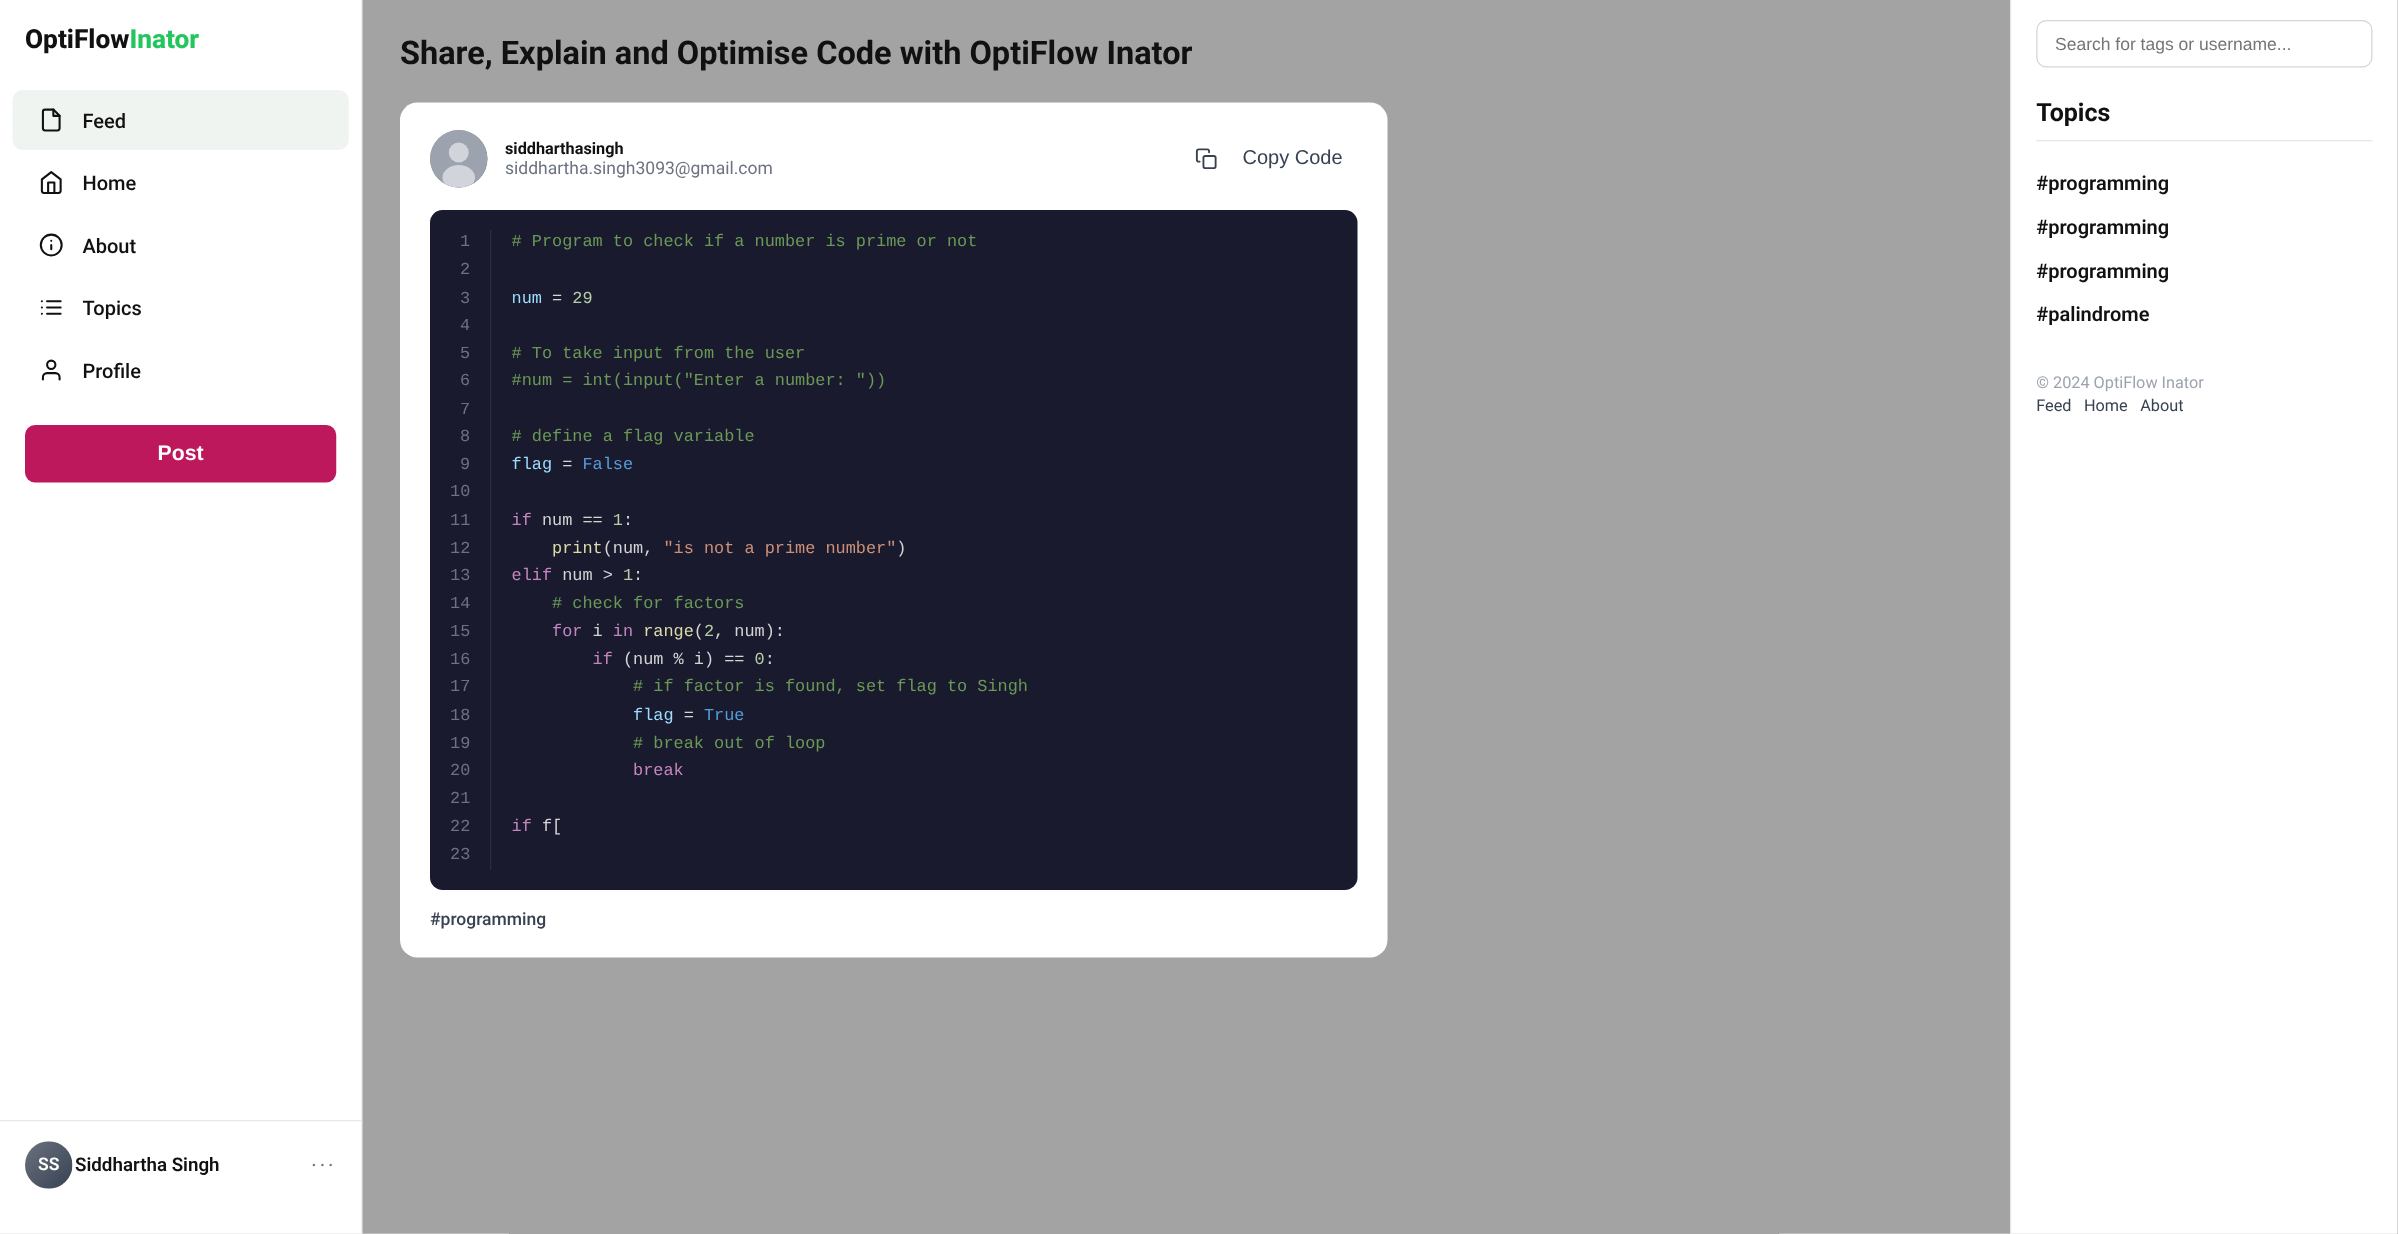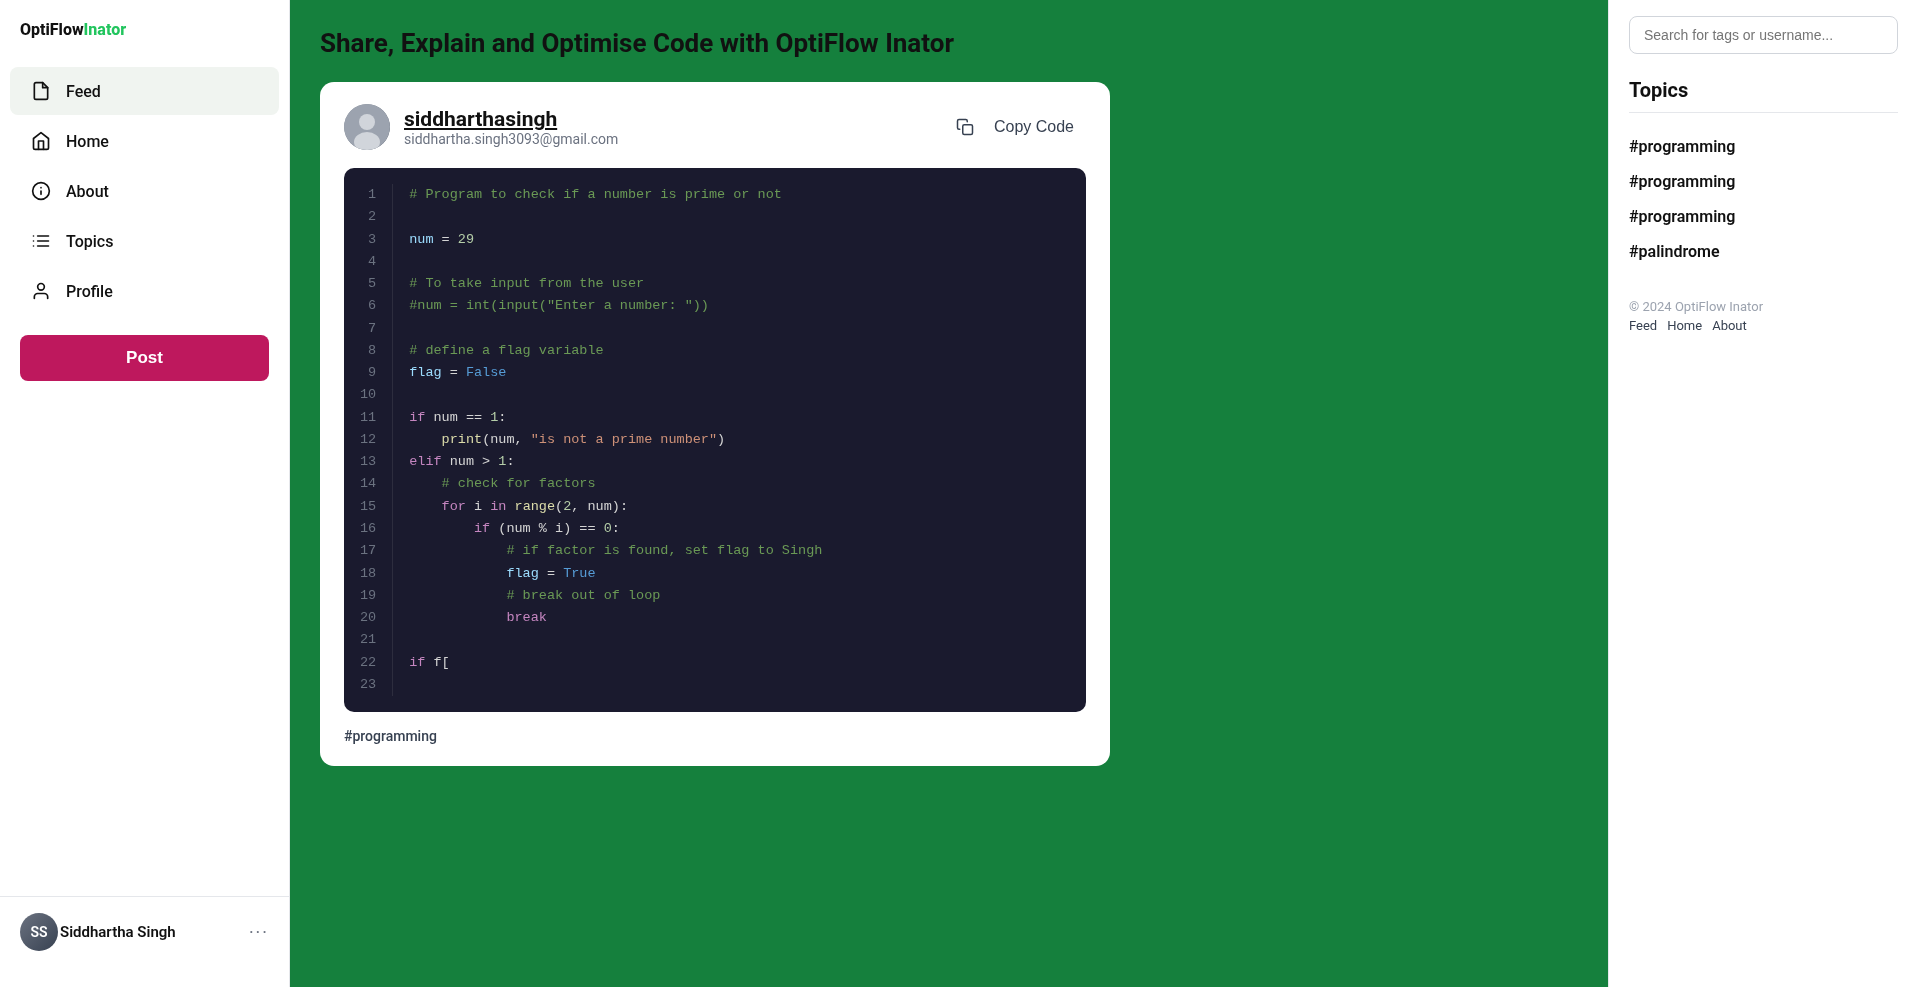--- a/index.html
+++ b/index.html
@@ -25,7 +25,7 @@
 
     .logo {
       padding: 0 20px 28px 20px;
-      font-size: 16px;
+      font-size: 21px;
       font-weight: 800;
     }
     .logo-optiflow { color: #111; }

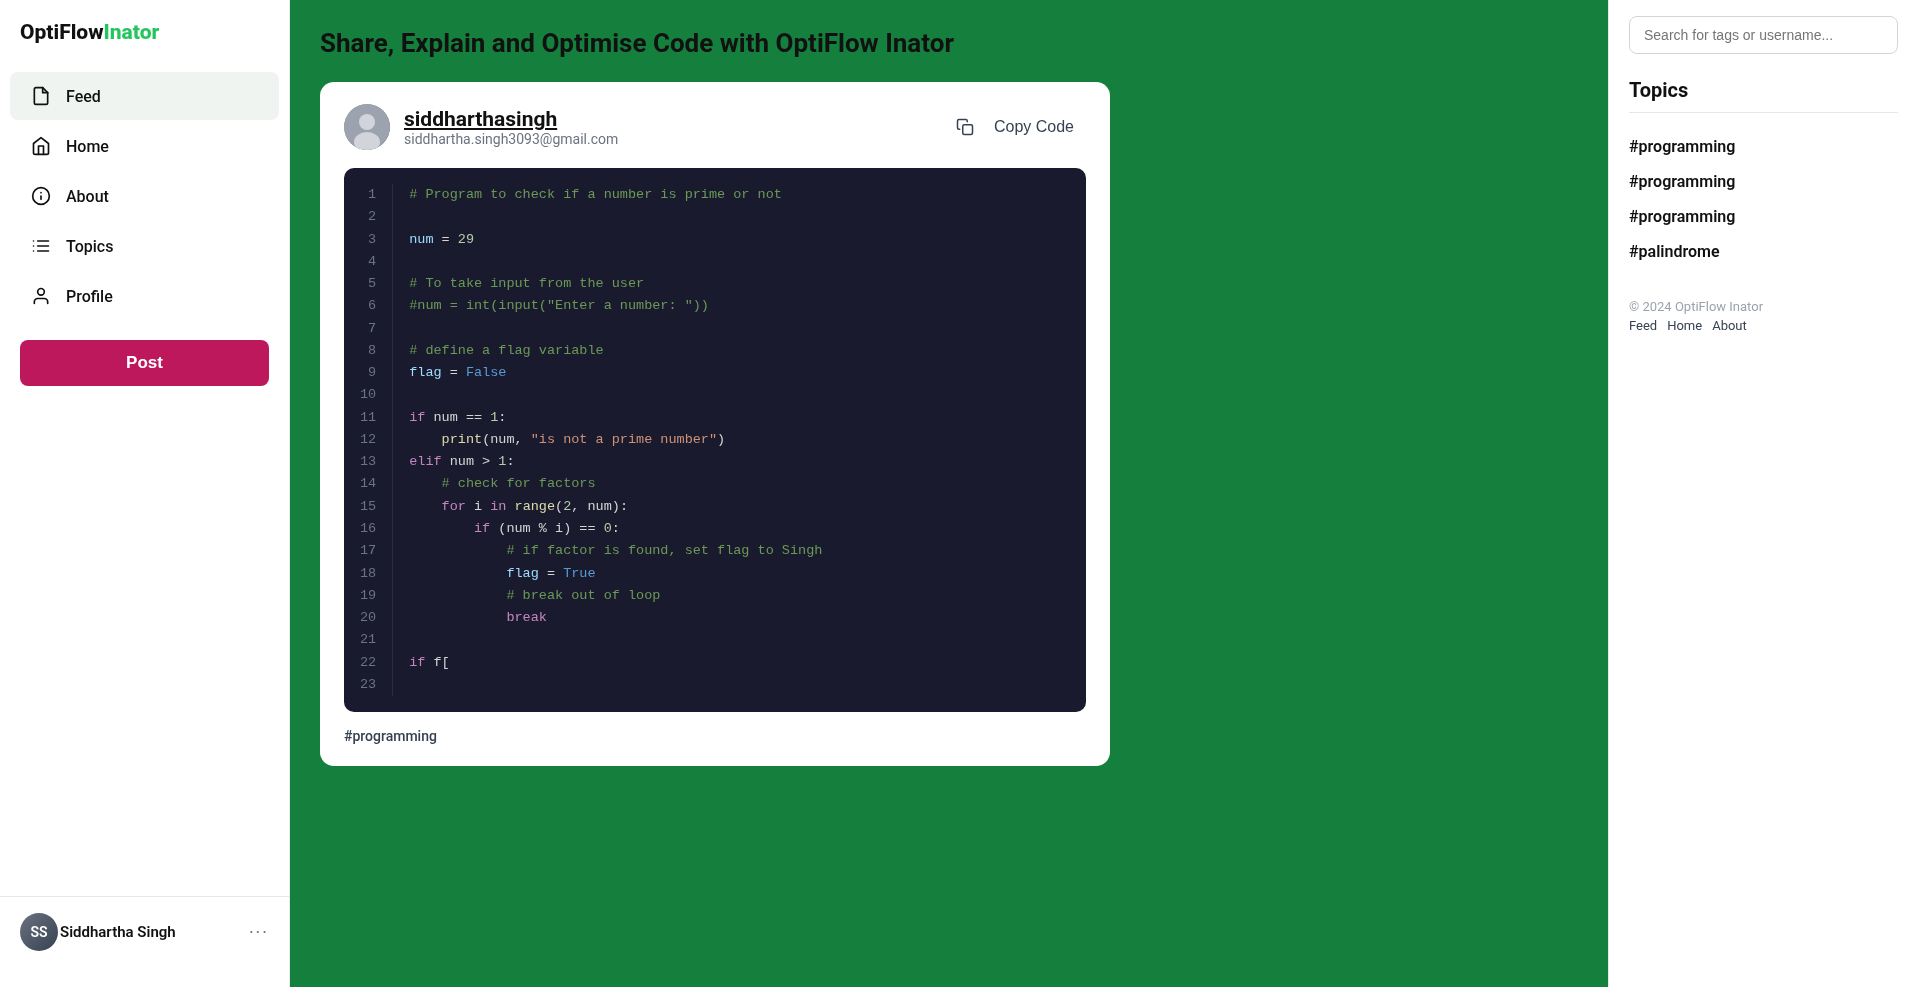--- a/index.html
+++ b/index.html
@@ -113,7 +113,7 @@
       flex: 1;
       overflow-y: auto;
       padding: 28px 30px;
-      background: #15803d;
+      background: #a3a3a3;
     }
 
     .page-title {

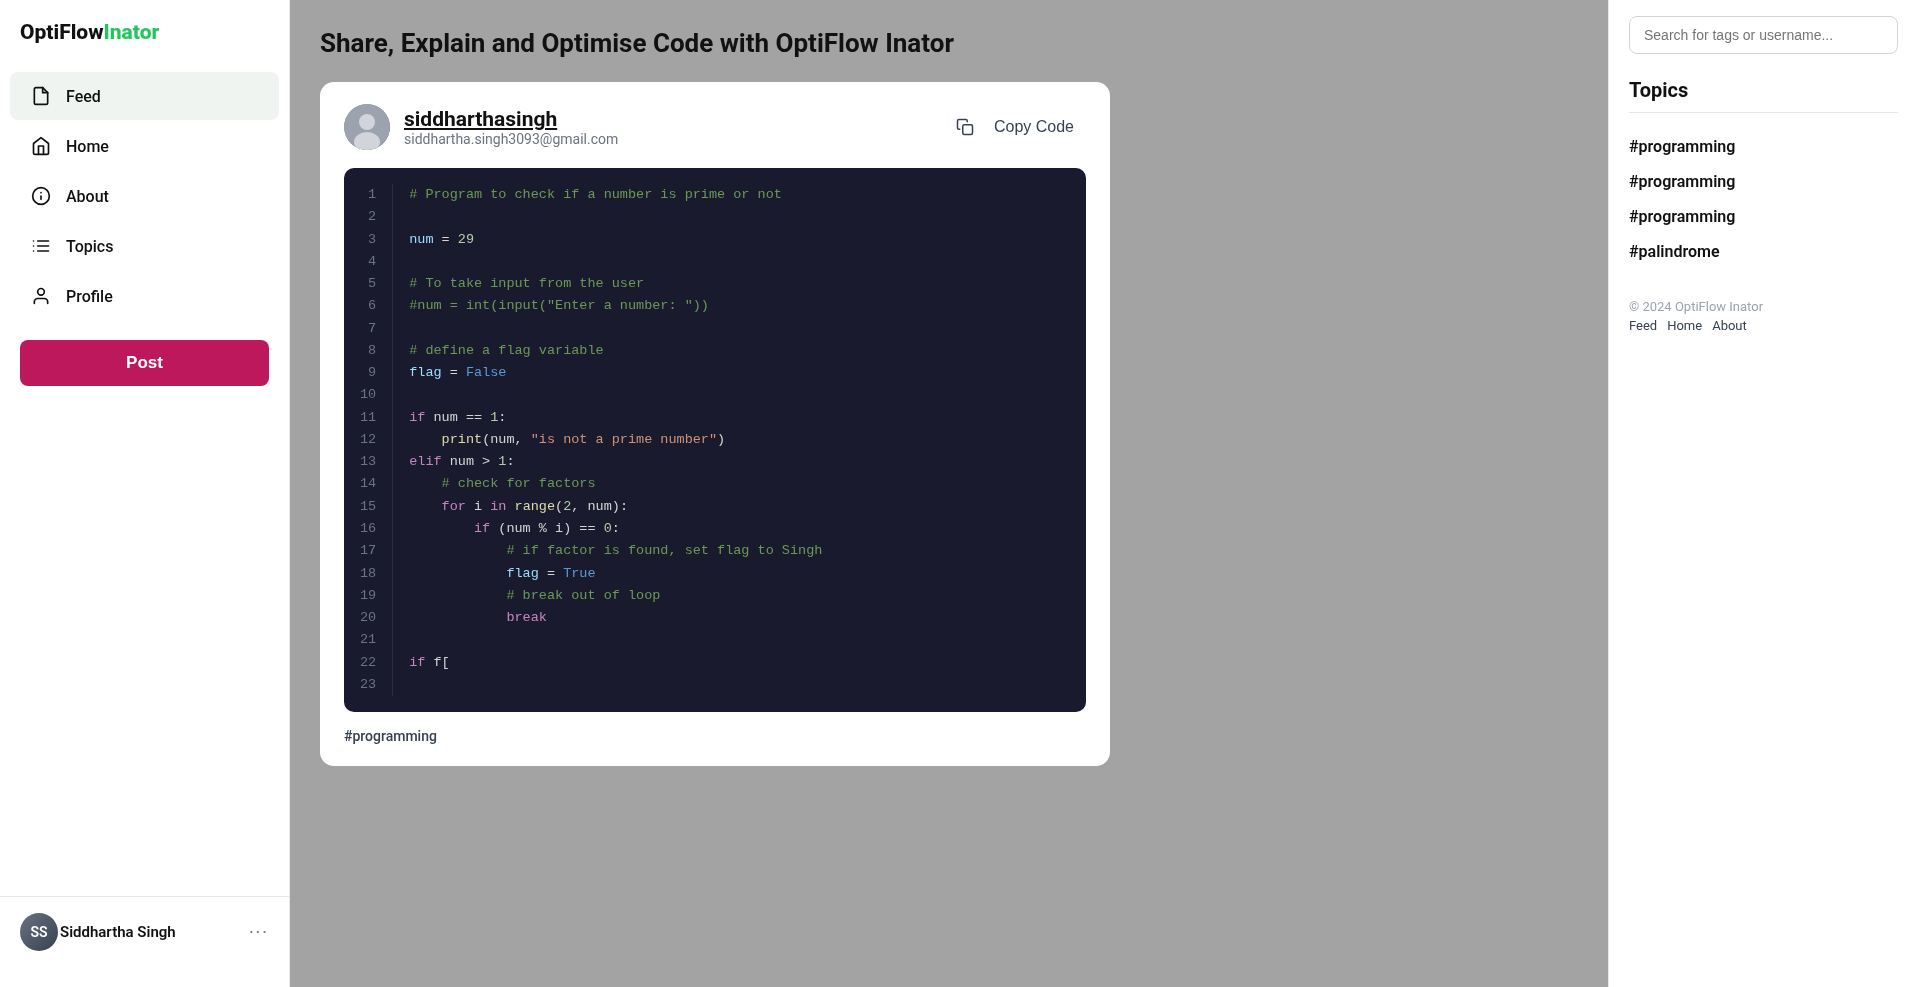--- a/index.html
+++ b/index.html
@@ -148,7 +148,7 @@
       justify-content: center;
     }
     .post-user-info { display: flex; flex-direction: column; }
-    .post-username { font-size: 21px; font-weight: 700; color: #111; text-decoration: underline; }
+    .post-username { font-size: 13px; font-weight: 700; color: #111; }
     .post-email { font-size: 14px; color: #6b7280; }
 
     .copy-code-btn {

